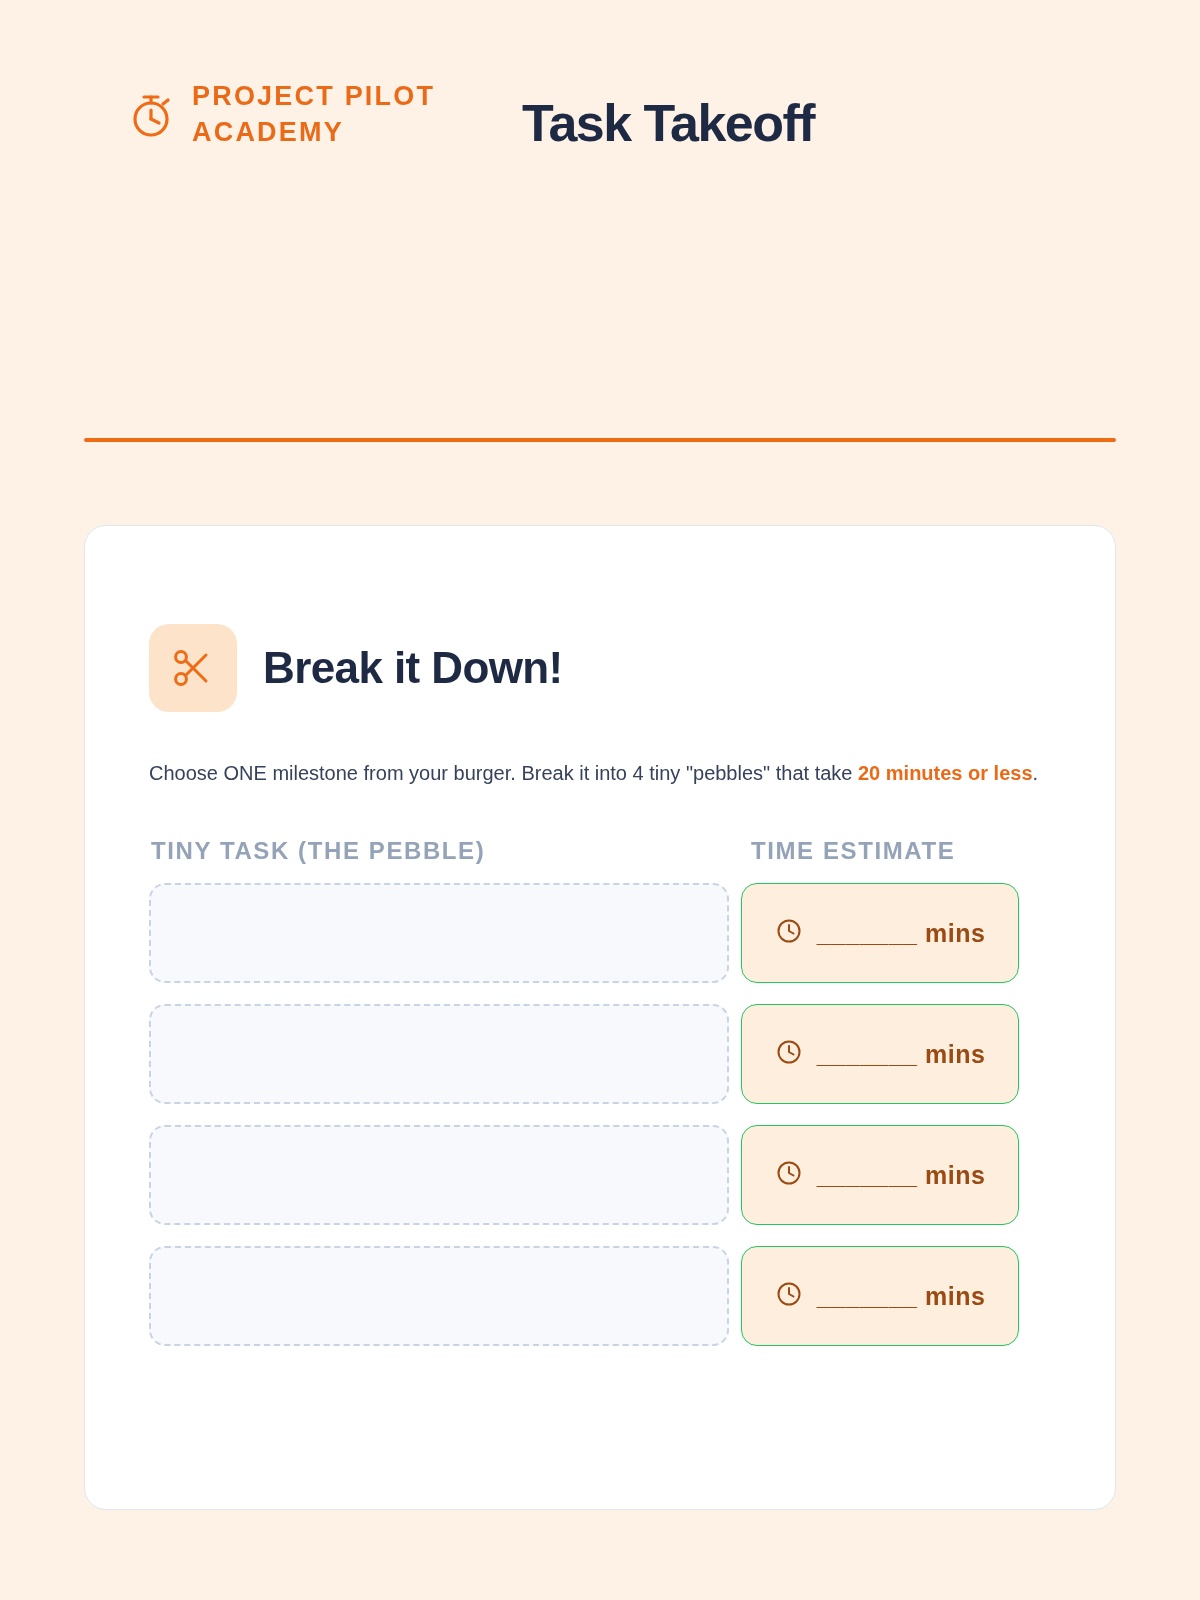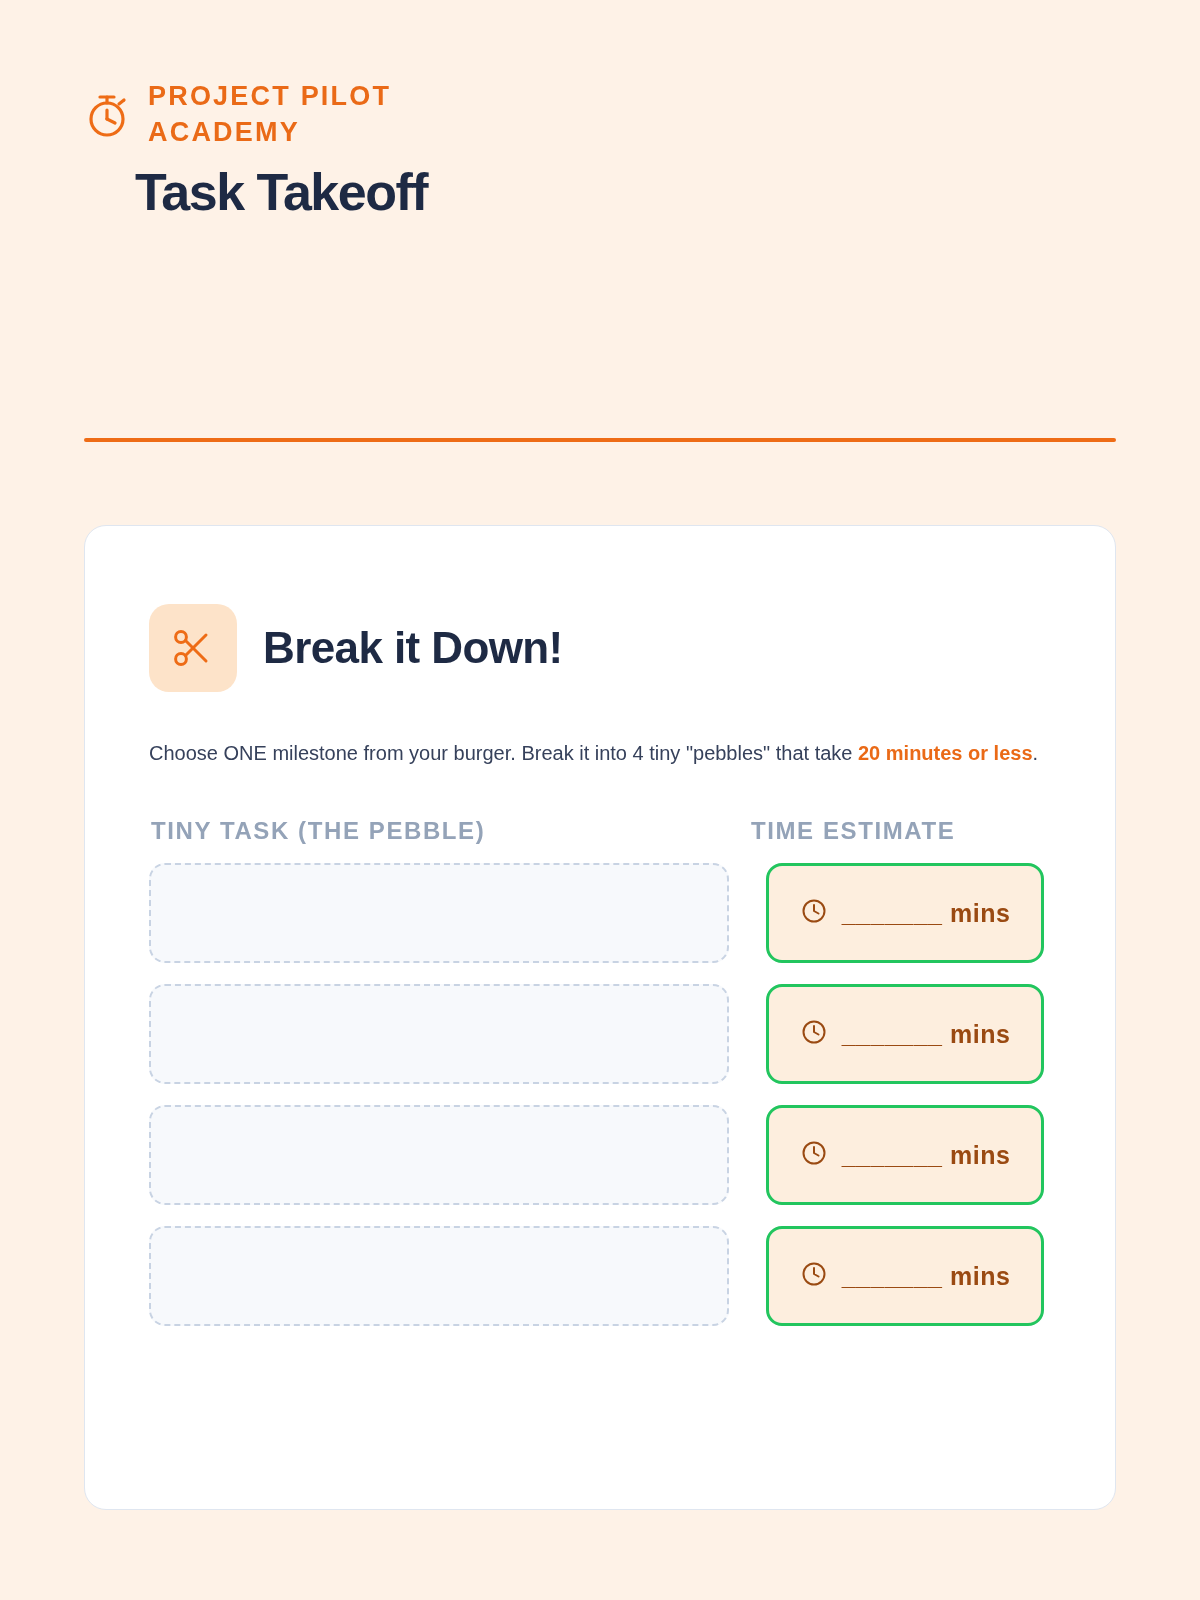--- a/index.html
+++ b/index.html
@@ -31,8 +31,8 @@
   }
   .brand-block {
     display: flex;
-    align-items: center;
-    flex-direction: column;
+    align-items: flex-end;
+    margin-left: 44px;
   }
   .brand-row {
     display: flex;

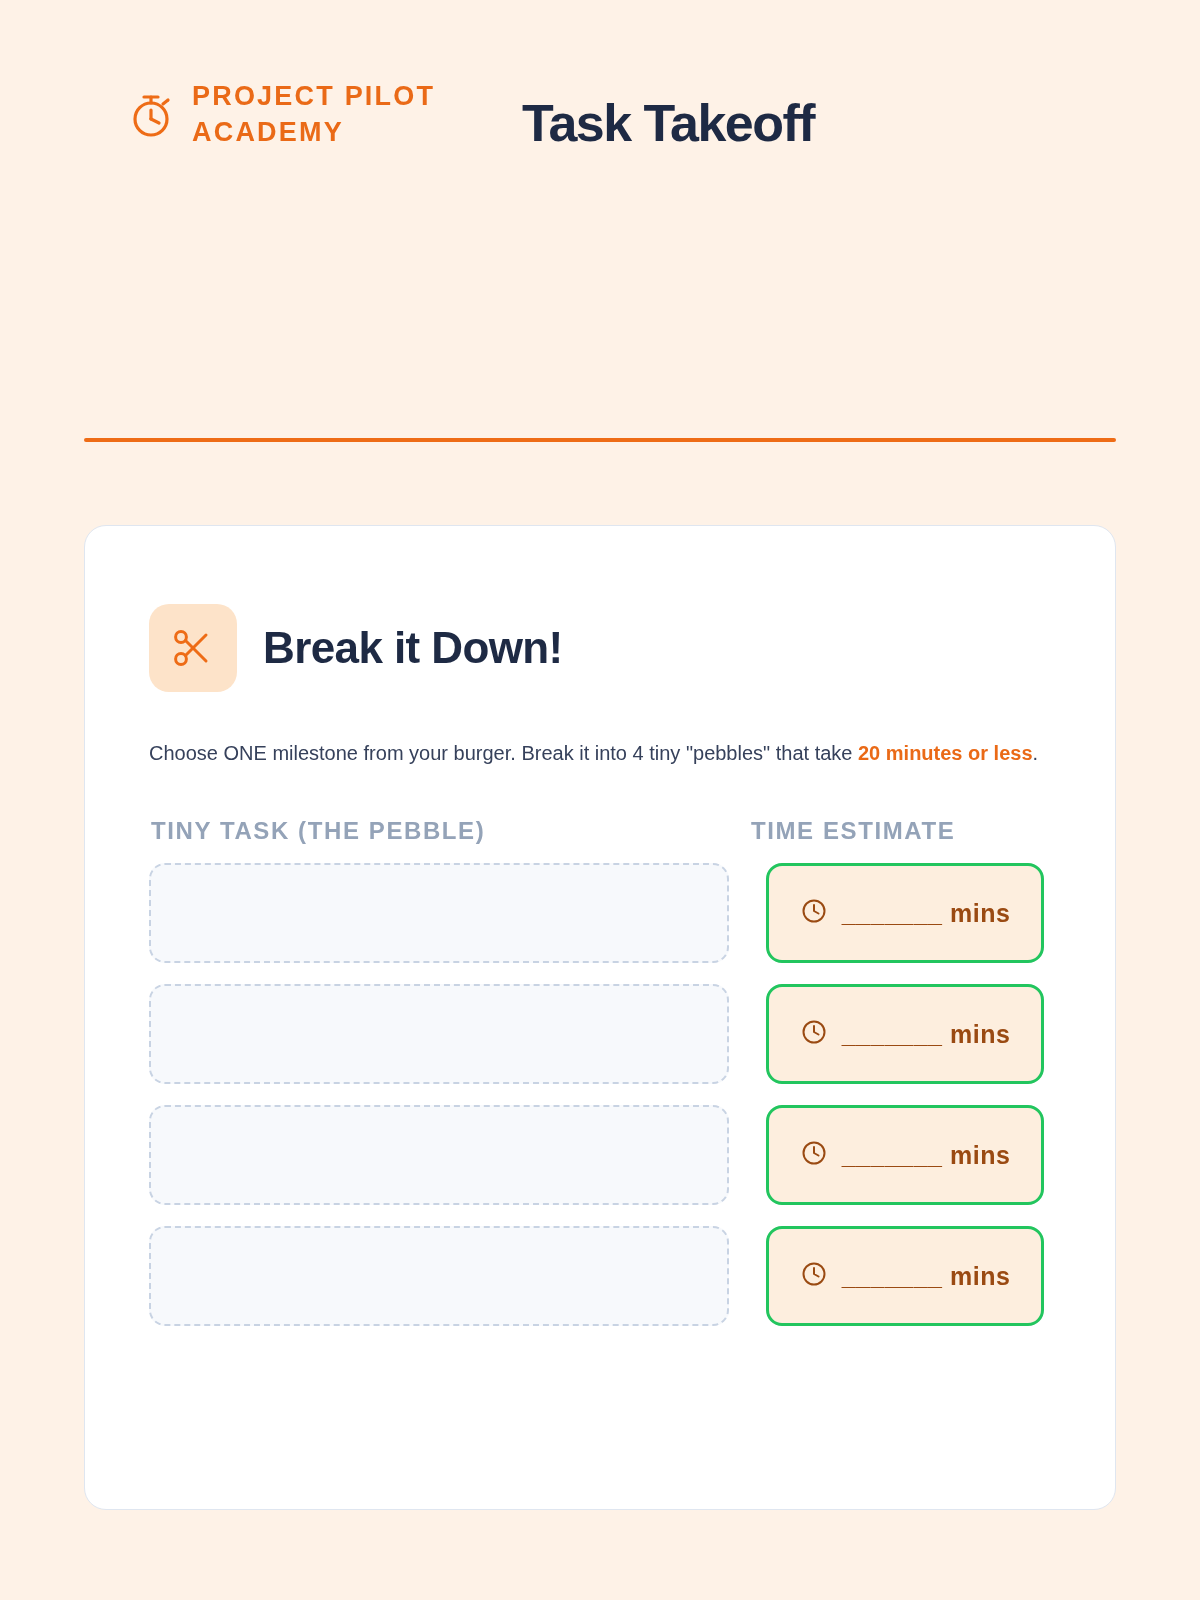--- a/index.html
+++ b/index.html
@@ -110,7 +110,7 @@
     background: #FFFFFF;
     border: 1px solid #DFE6F0;
     border-radius: 22px;
-    padding: 78px 64px 0 64px;
+    padding: 98px 64px 0 64px;
   }
   .section-head {
     display: flex;

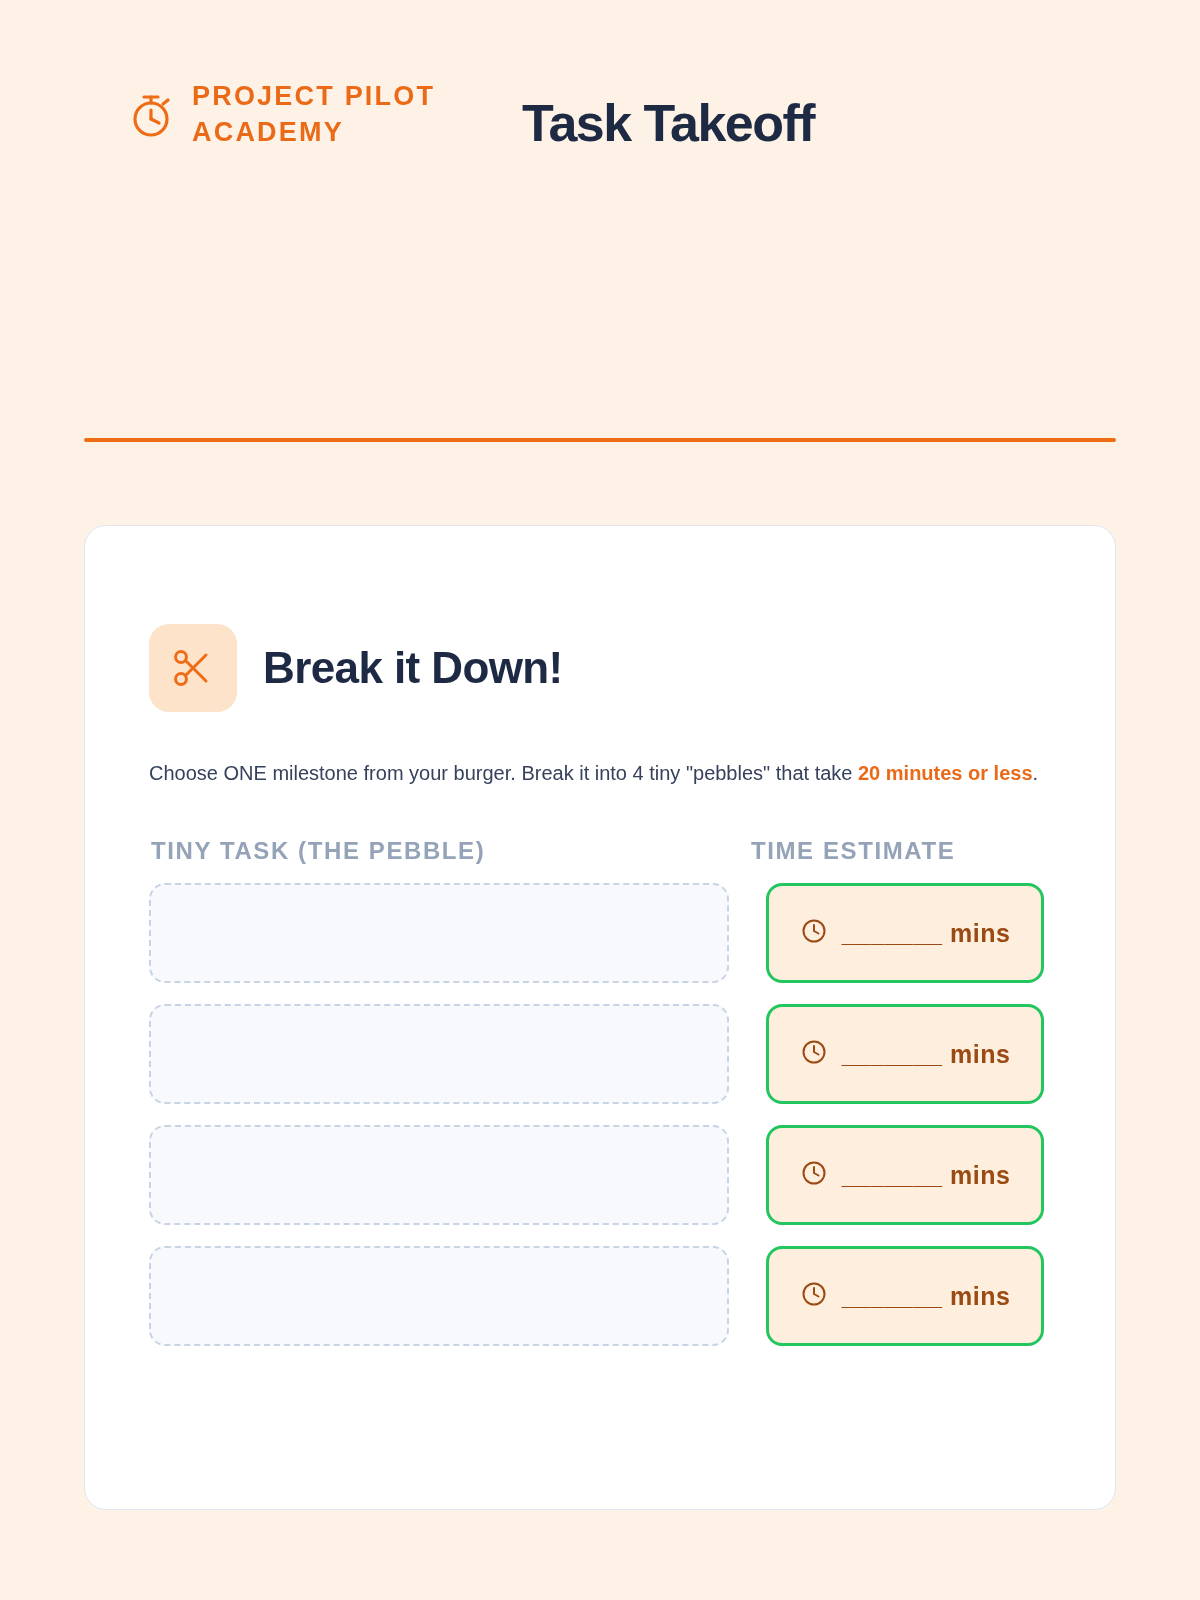--- a/index.html
+++ b/index.html
@@ -176,10 +176,10 @@
   .time-box {
     width: 278px;
     height: 100px;
-    margin-left: 37px;
+    margin-left: 12px;
     box-sizing: border-box;
     background: #FDEEDE;
-    border: 3px solid #22c55e;
+    border: 1px solid #22c55e;
     border-radius: 16px;
     display: flex;
     align-items: center;

